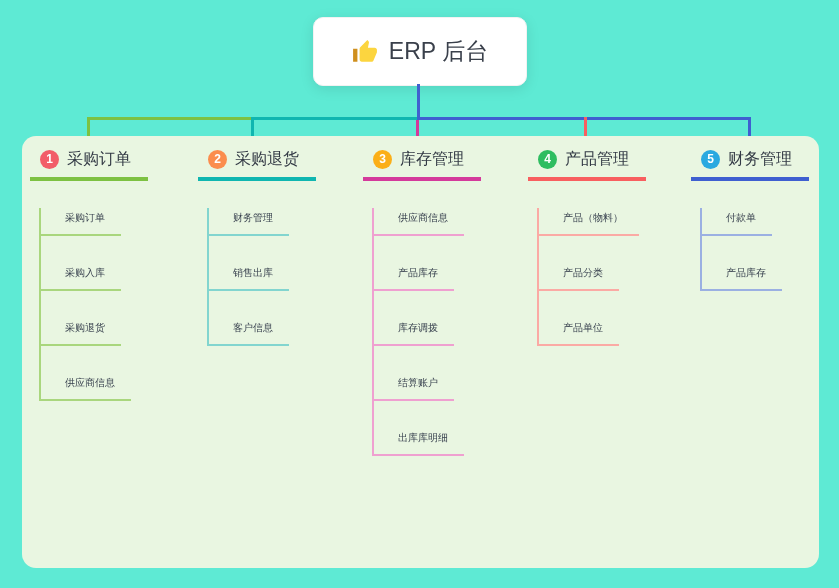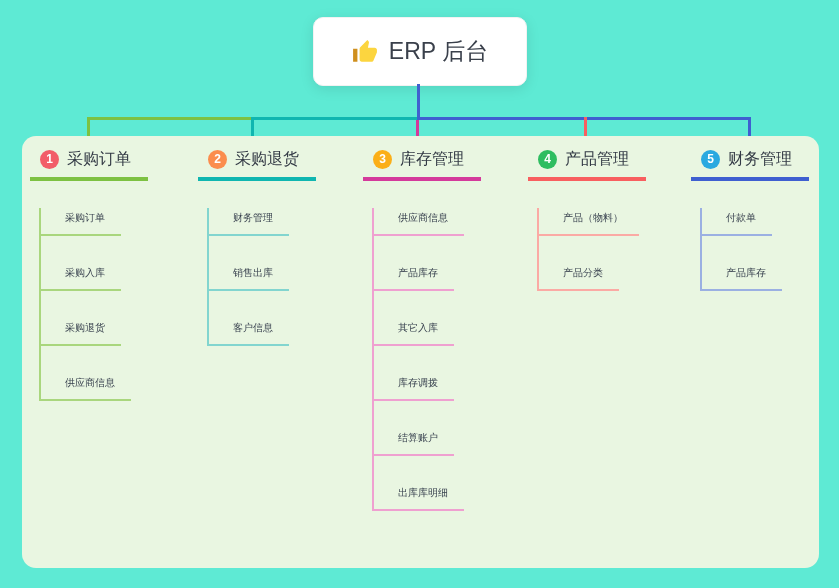--- a/index.html
+++ b/index.html
@@ -117,7 +117,6 @@
     <div class="children">
       <div class="child">供应商信息</div>
       <div class="child">产品库存</div>
-      <div class="child">其它入库</div>
       <div class="child">库存调拨</div>
       <div class="child">结算账户</div>
       <div class="child">出库库明细</div>

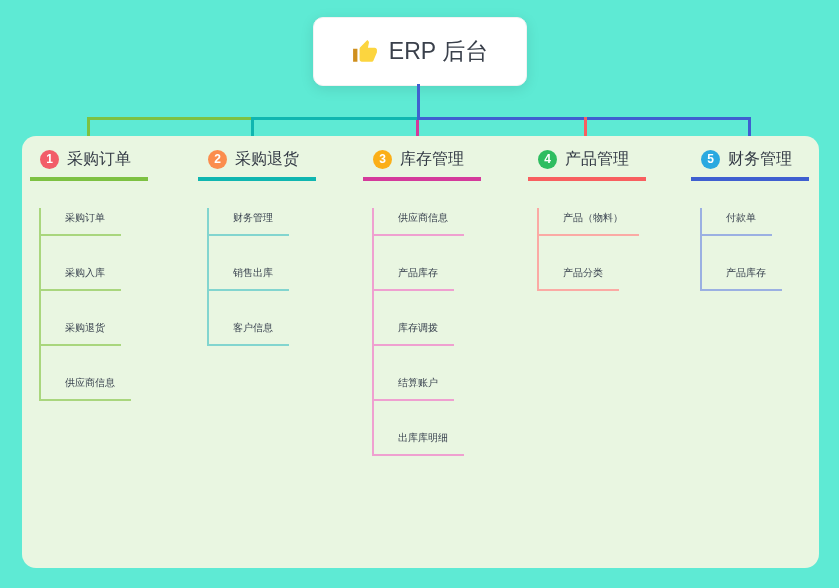--- a/index.html
+++ b/index.html
@@ -131,6 +131,7 @@
     <div class="children">
       <div class="child">产品（物料）</div>
       <div class="child">产品分类</div>
+      <div class="child">产品单位</div>
     </div>
   </div>
 

